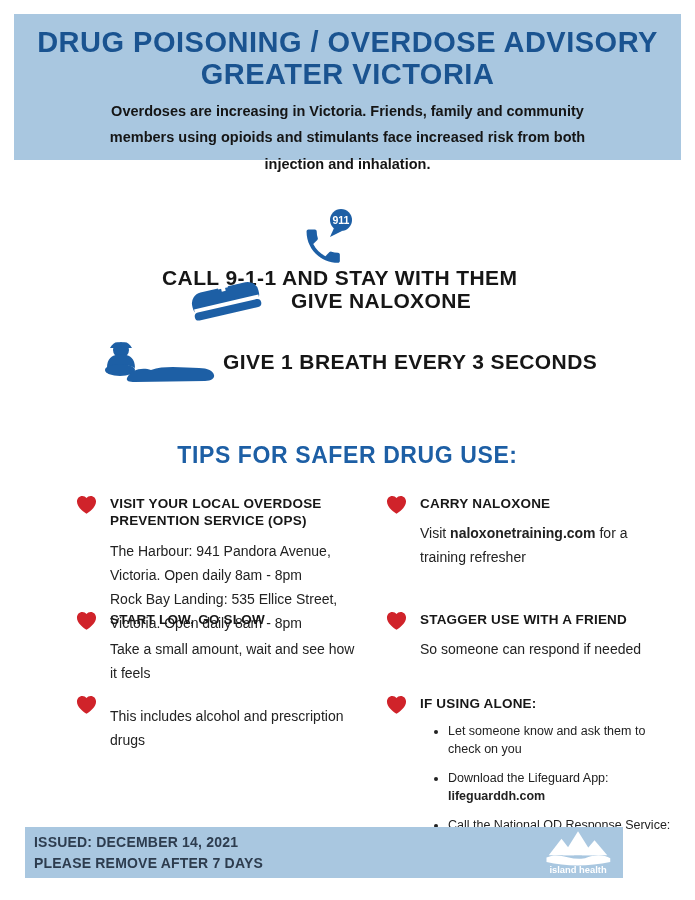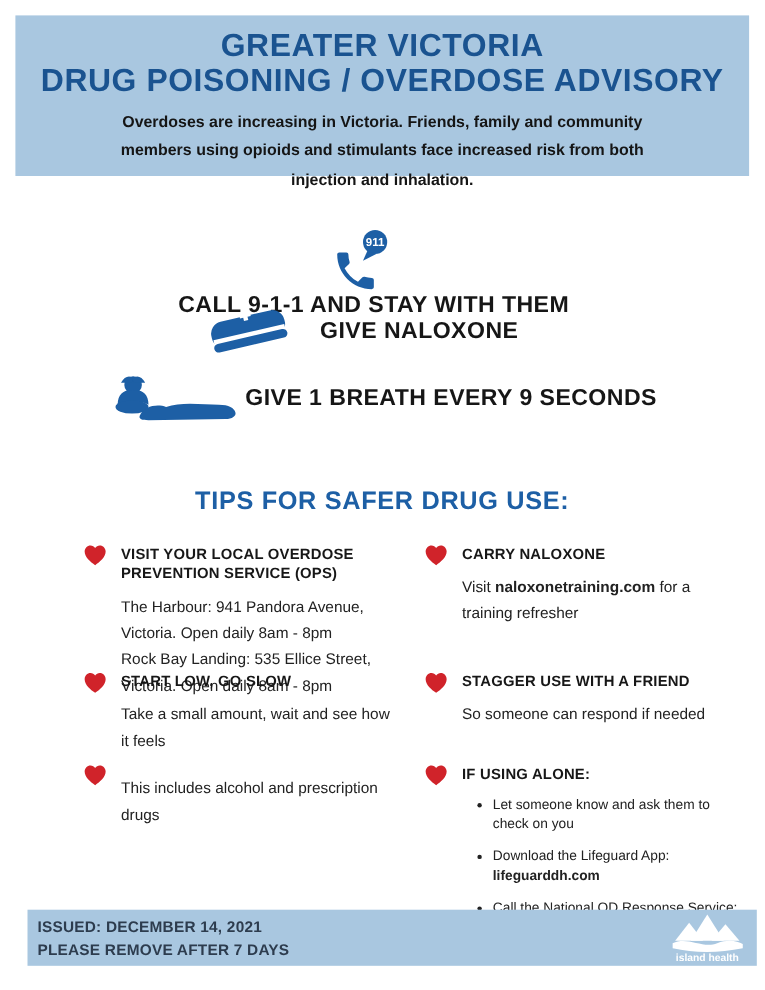--- a/index.html
+++ b/index.html
@@ -89,8 +89,8 @@
 
   <div class="header-band">
     <div class="header-title">
+      <div>DRUG POISONING / OVERDOSE ADVISORY</div>
       <div>GREATER VICTORIA</div>
-      <div>DRUG POISONING / OVERDOSE ADVISORY</div>
     </div>
     <div class="header-subtitle">Overdoses are increasing in Victoria. Friends, family and community members using opioids and stimulants face increased risk from both injection and inhalation.</div>
   </div>

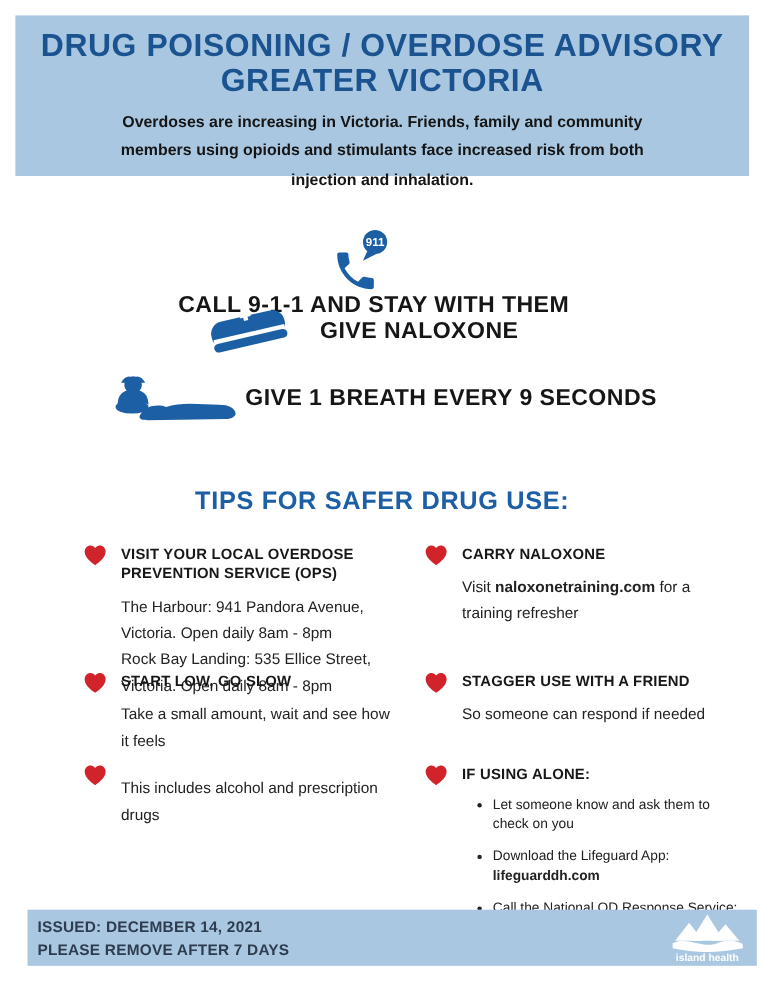--- a/index.html
+++ b/index.html
@@ -130,7 +130,7 @@
         <path d="M34 40 C38 31 50 29 58 32 C72 27 92 30 106 30 C115 30 120 33 121 37 C122 40 118 43 112 43 L42 44 C36 44 33 43 34 40 Z"></path>
       </g>
     </svg>
-    <div class="step-label">GIVE 1 BREATH EVERY 9 SECONDS</div>
+    <div class="step-label">GIVE 1 BREATH EVERY 3 SECONDS</div>
   </div>
 
   <div id="heading-tips" class="section-heading">TIPS FOR SAFER DRUG USE:</div>

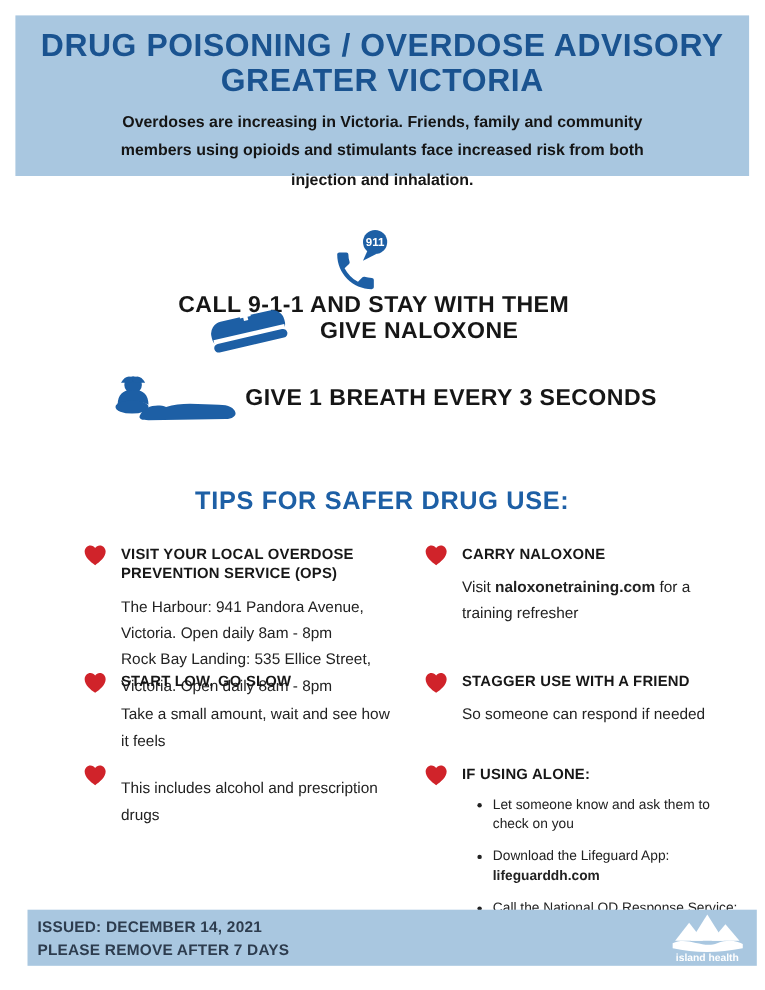--- a/index.html
+++ b/index.html
@@ -70,7 +70,7 @@
 
   
   .footer-band {
-    position:absolute; left:25px; top:827px; width:663px; height:51px;
+    position:absolute; left:25px; top:827px; width:598px; height:51px;
     background:var(--band,#a9c7e0);
     display:flex; align-items:center; justify-content:space-between;
     box-sizing:border-box; padding:0 6px 0 9px;

